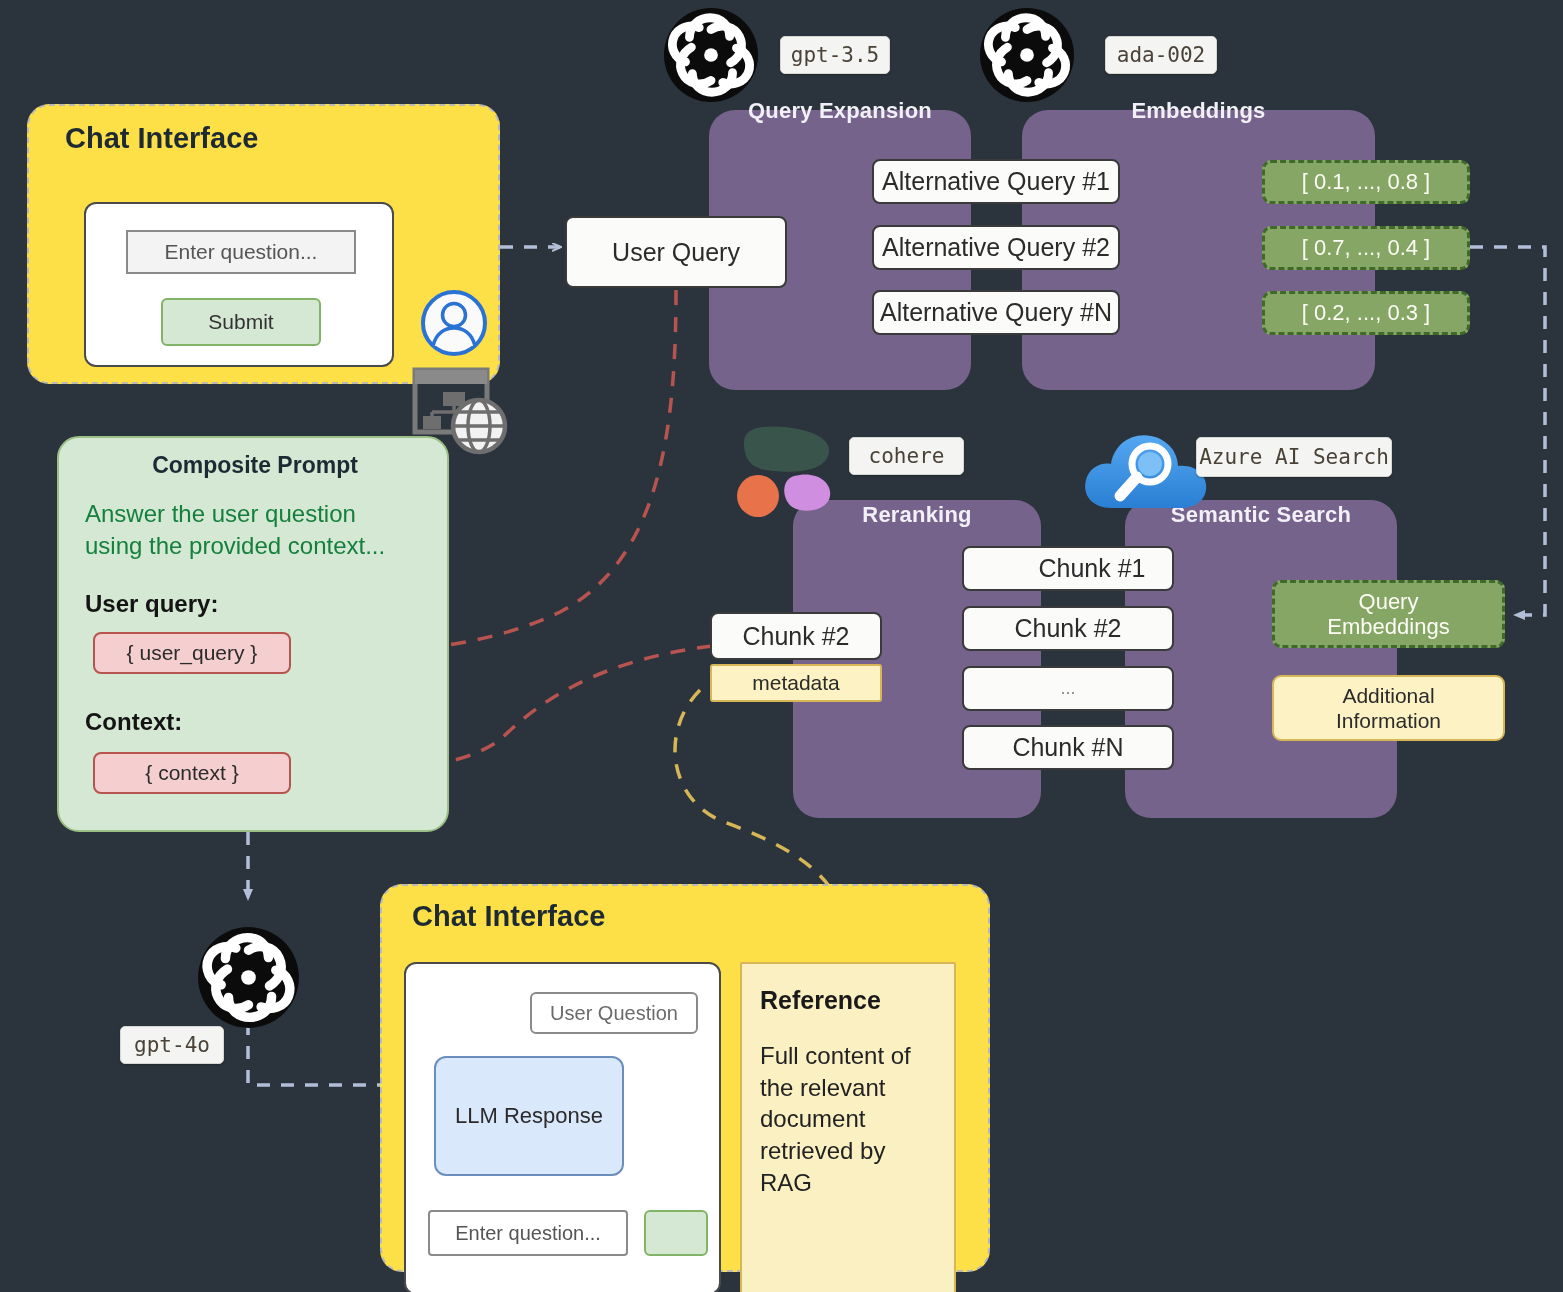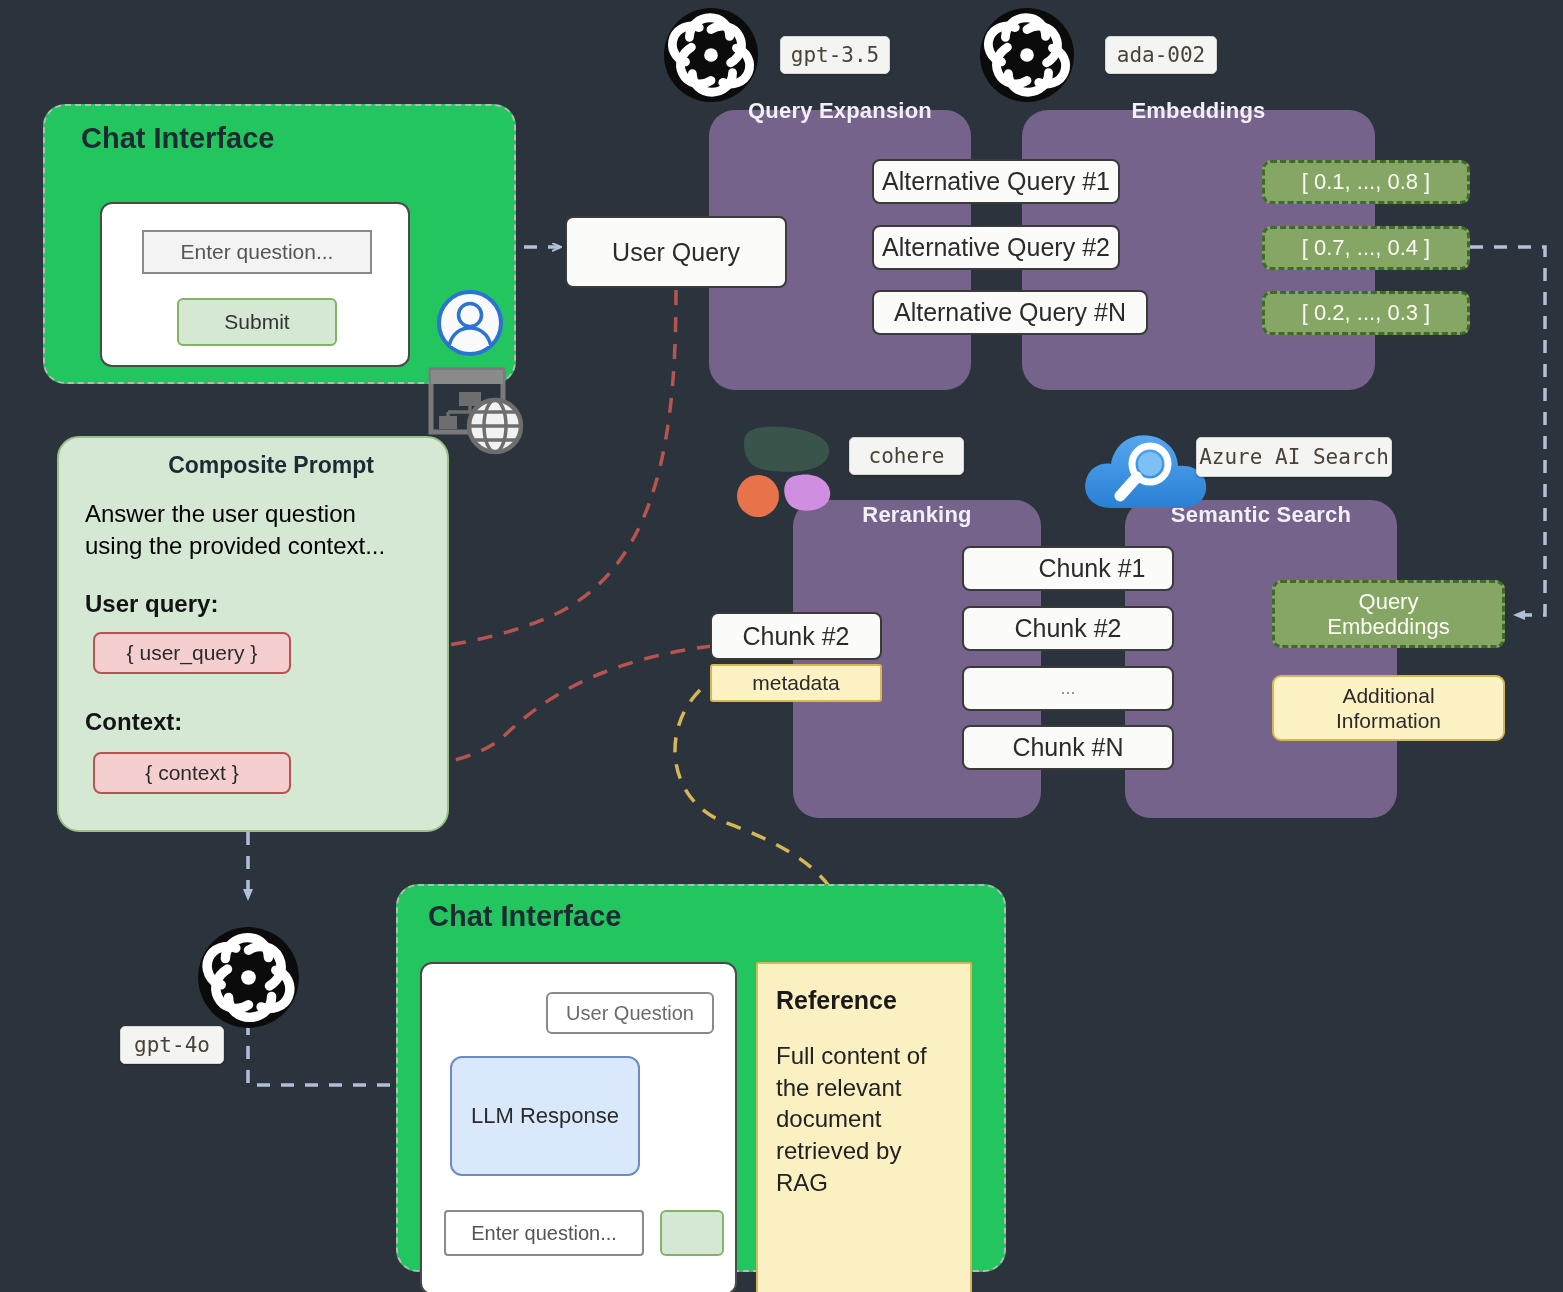--- a/index.html
+++ b/index.html
@@ -16,7 +16,7 @@
   .grp-label{color:#f2f0f7;font-weight:bold;font-size:22px;letter-spacing:.2px;}
 
   
-  .panel{background:#22c55e;border:2px dashed #b9b9b9;border-radius:22px;margin-left:16px;}
+  .panel{background:#fde047;border:2px dashed #b9b9b9;border-radius:22px;}
   .panel-title{color:#1d2a33;font-weight:bold;font-size:29px;}
   .inner-card{background:#ffffff;border:2.5px solid #4a4a4a;border-radius:12px;}
   .field{background:#f3f3f3;border:2px solid #8a8a8a;color:#555;

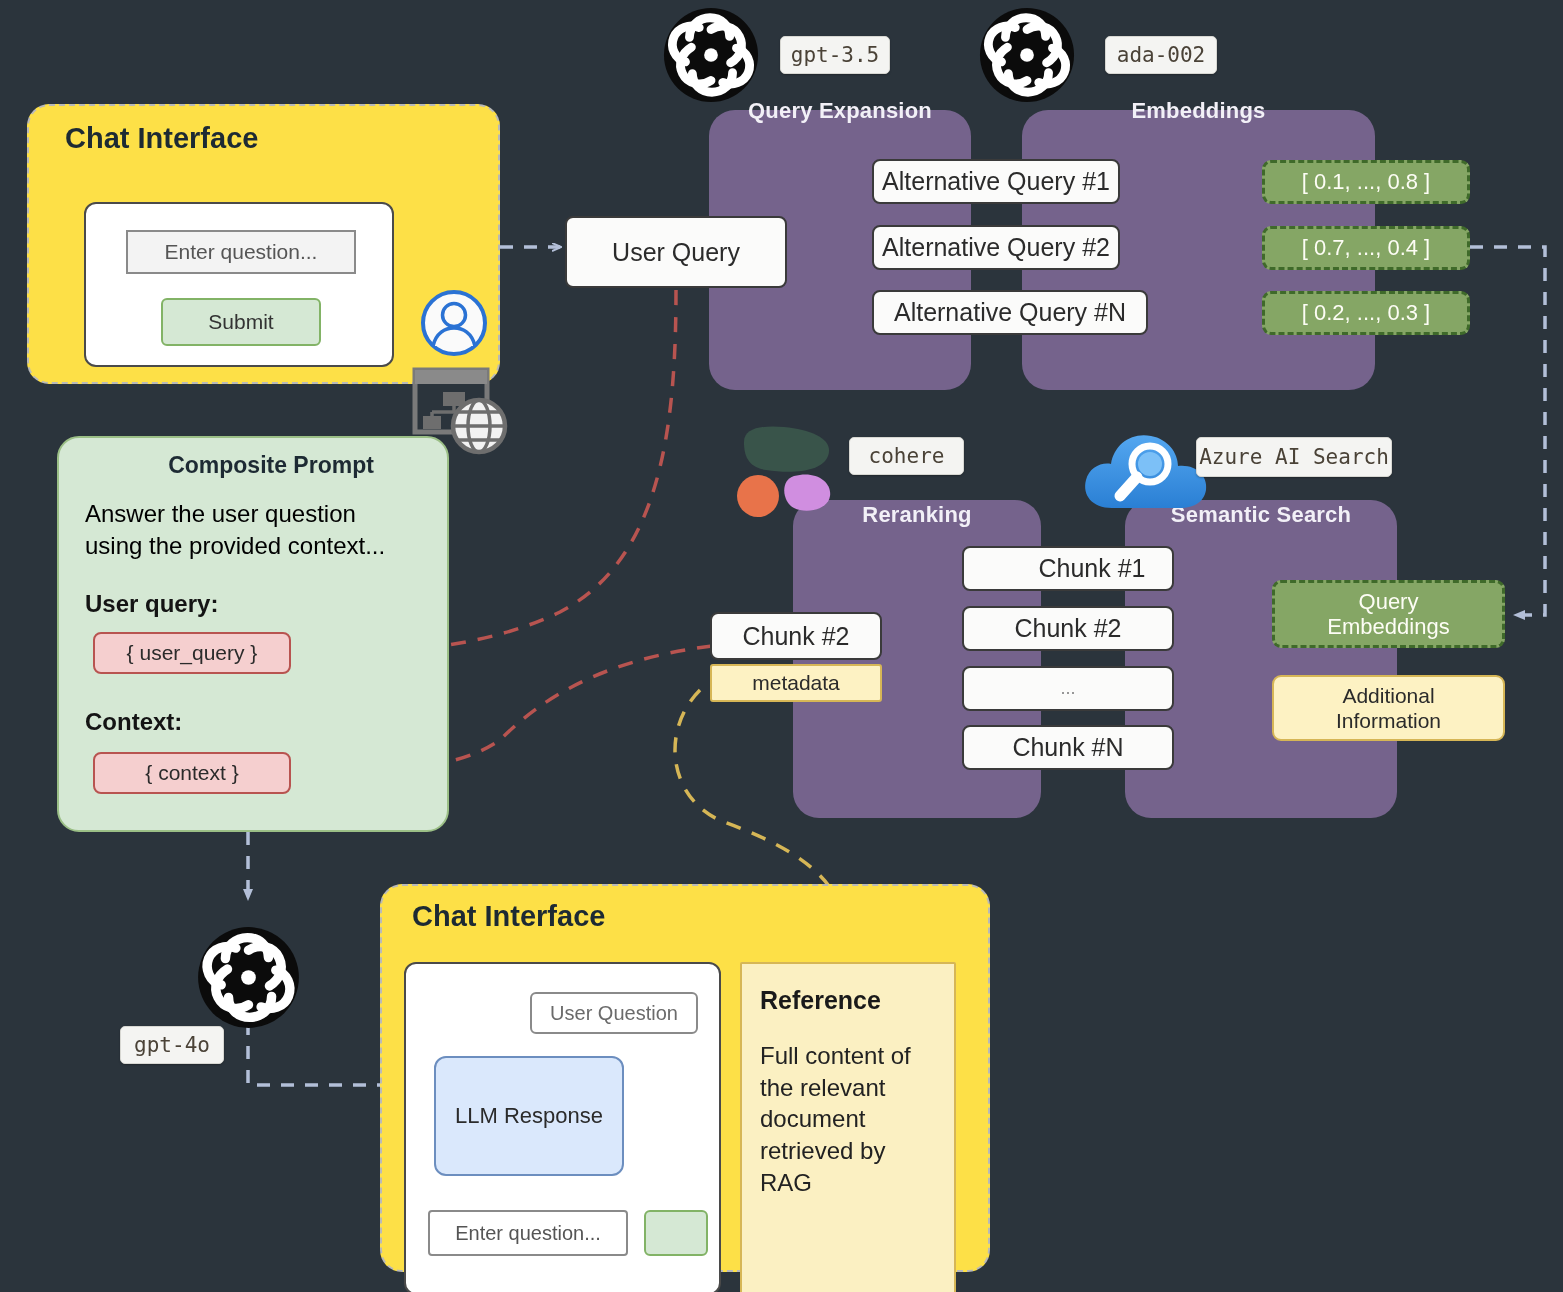--- a/index.html
+++ b/index.html
@@ -192,7 +192,7 @@
 
   <div class="abs node" style="left:872px;top:159px;width:248px;height:45px;">Alternative Query #1</div>
   <div class="abs node" style="left:872px;top:225px;width:248px;height:45px;">Alternative Query #2</div>
-  <div class="abs node" style="left:872px;top:290px;width:276px;height:45px;">Alternative Query #N</div>
+  <div class="abs node" style="left:872px;top:290px;width:248px;height:45px;">Alternative Query #N</div>
 
   <div class="abs emb" style="left:1262px;top:160px;width:208px;height:44px;">[ 0.1, ..., 0.8 ]</div>
   <div class="abs emb" style="left:1262px;top:226px;width:208px;height:44px;">[ 0.7, ..., 0.4 ]</div>

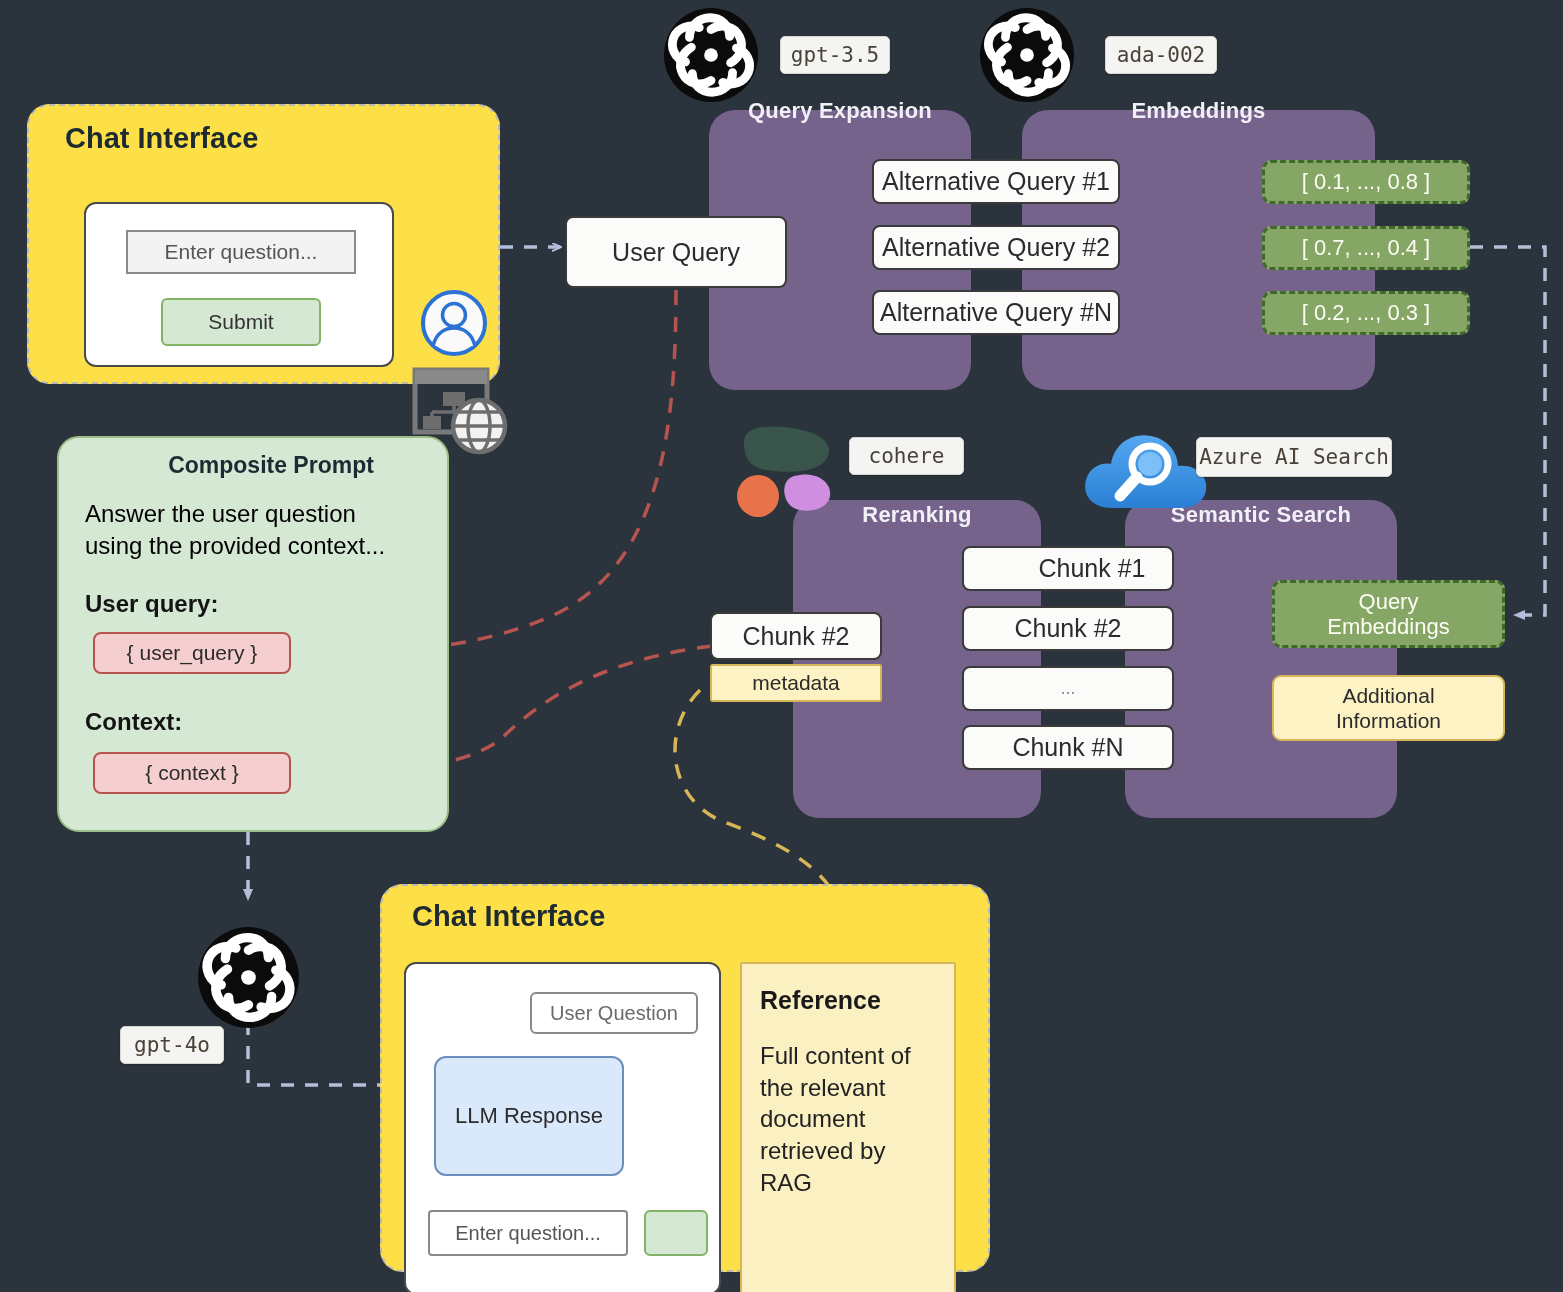--- a/index.html
+++ b/index.html
@@ -27,7 +27,7 @@
 
   
   .cp{background:#d5e8d4;border:2px solid #9bbf86;border-radius:22px;}
-  .cp-title{font-weight:bold;font-size:23px;color:#1d2a33;text-align:center;margin-left:16px;}
+  .cp-title{font-weight:bold;font-size:23px;color:#1d2a33;text-align:center;}
   .cp-body{font-size:24px;color:#000000;line-height:1.35;}
   .cp-h{font-weight:bold;font-size:24px;color:#141414;}
   .slot{background:#f5cfcf;border:2px solid #b85450;border-radius:8px;

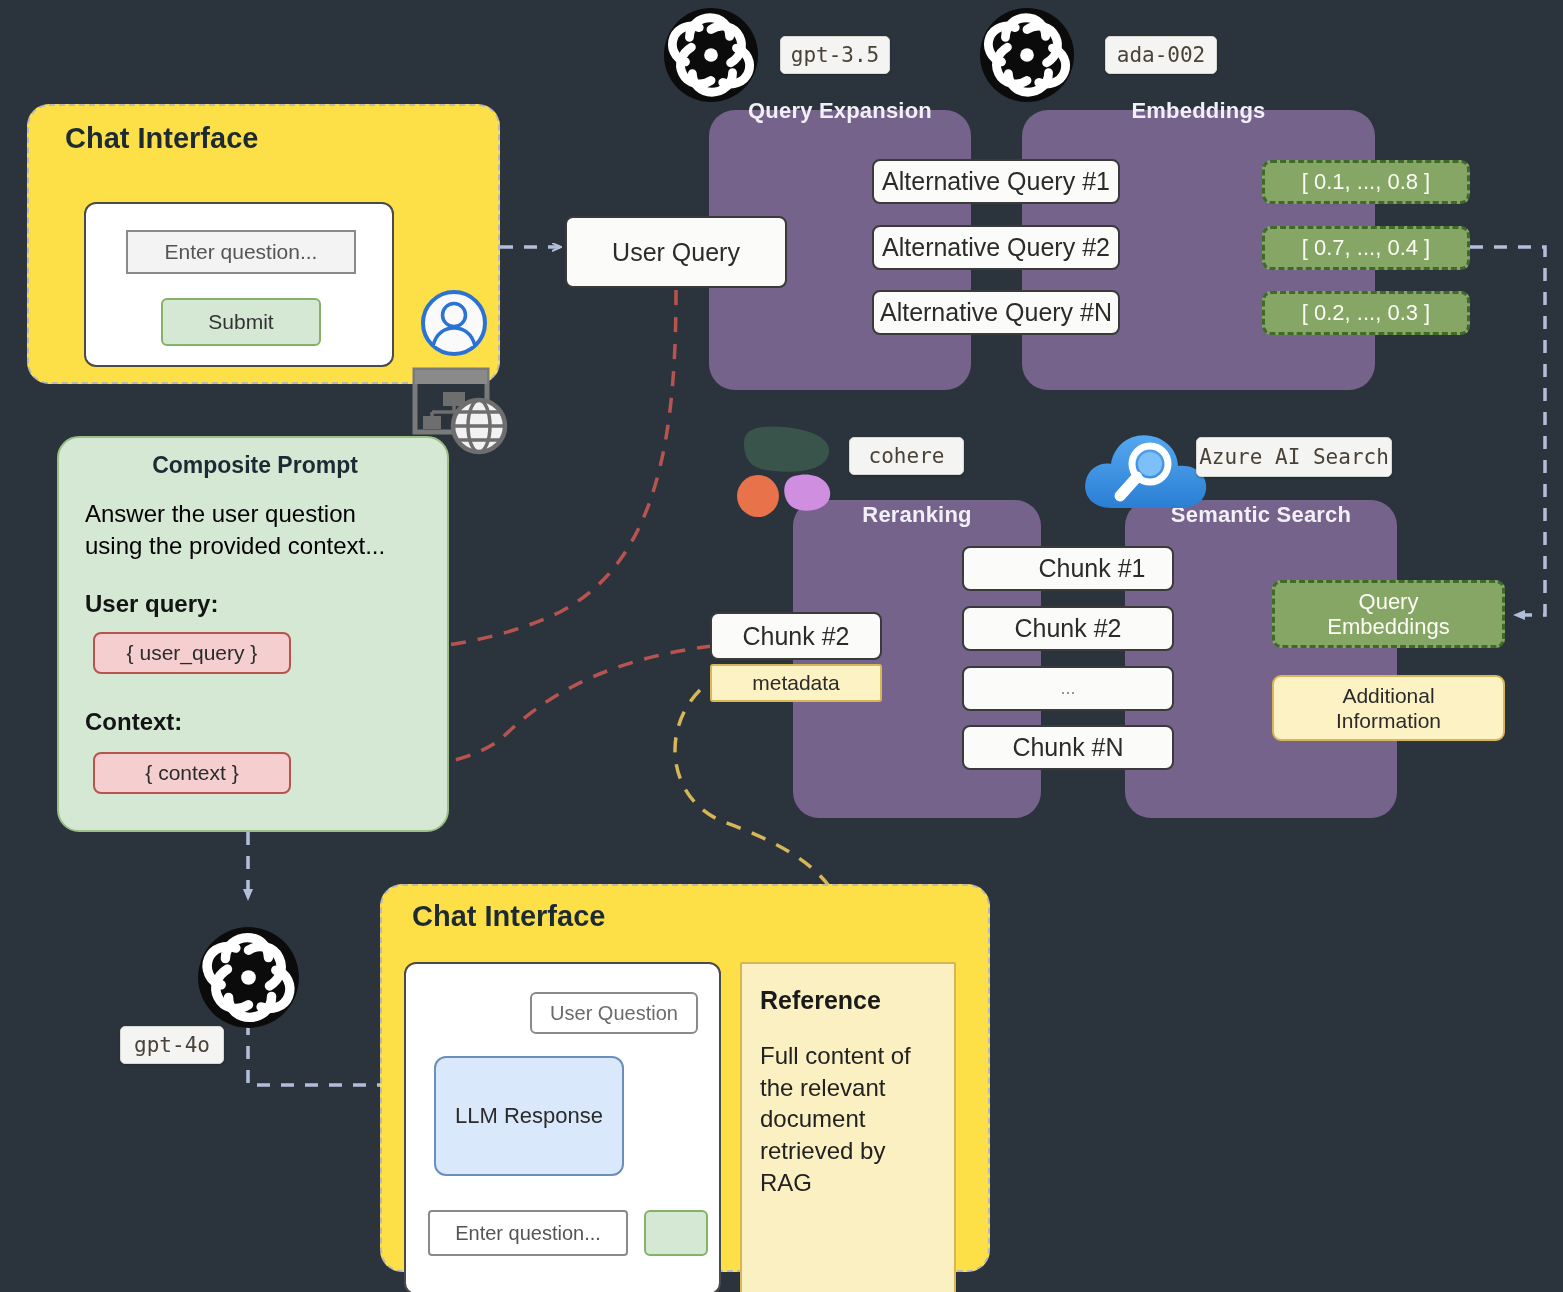--- a/index.html
+++ b/index.html
@@ -28,7 +28,7 @@
   
   .cp{background:#d5e8d4;border:2px solid #9bbf86;border-radius:22px;}
   .cp-title{font-weight:bold;font-size:23px;color:#1d2a33;text-align:center;}
-  .cp-body{font-size:24px;color:#000000;line-height:1.35;}
+  .cp-body{font-size:24px;color:#15803d;line-height:1.35;}
   .cp-h{font-weight:bold;font-size:24px;color:#141414;}
   .slot{background:#f5cfcf;border:2px solid #b85450;border-radius:8px;
         display:flex;align-items:center;justify-content:center;

